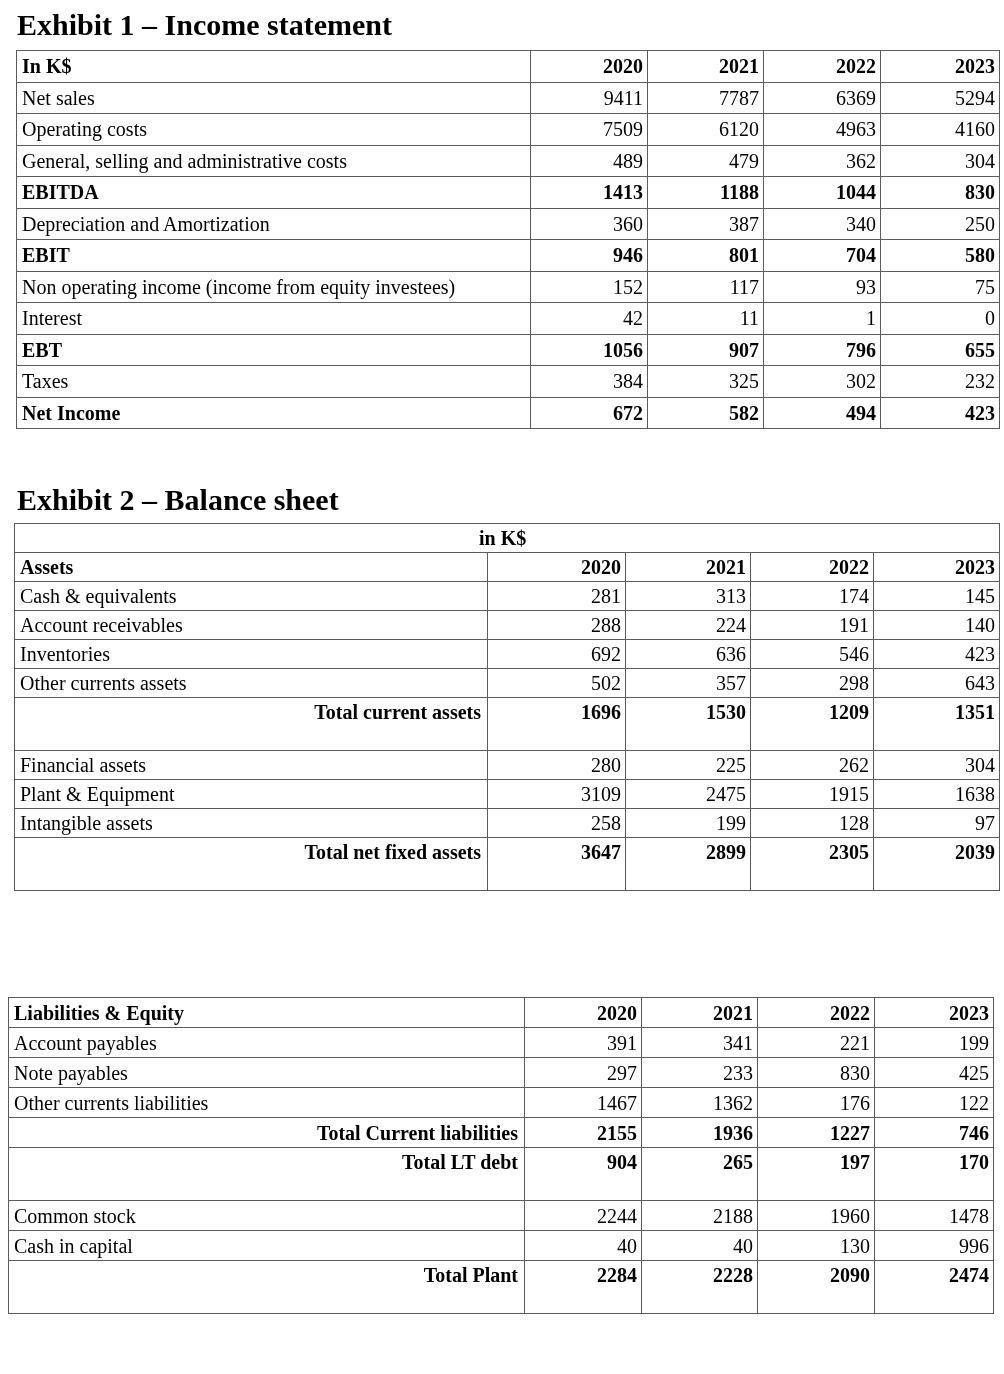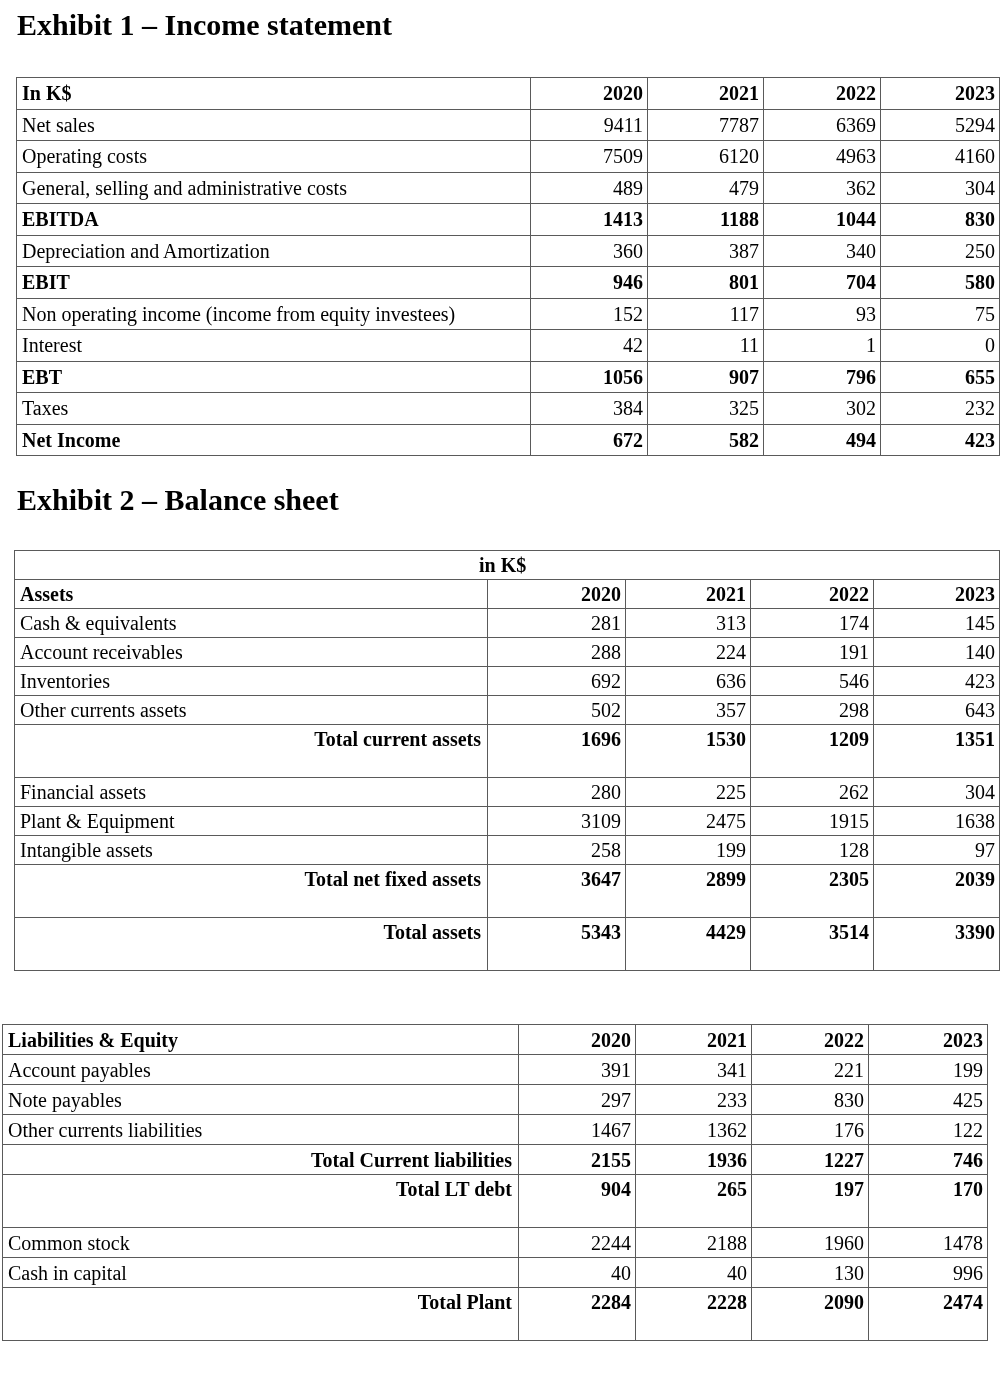--- a/index.html
+++ b/index.html
@@ -13,7 +13,7 @@
   }
   table {
     position: absolute; border-collapse: collapse; table-layout: fixed;
-    font-size: 20px; line-height: 1; margin-top: 27px;
+    font-size: 20px; line-height: 1;
   }
   td {
     border: 1.5px solid #5a5a5a; padding: 0 3px; vertical-align: middle; white-space: nowrap;

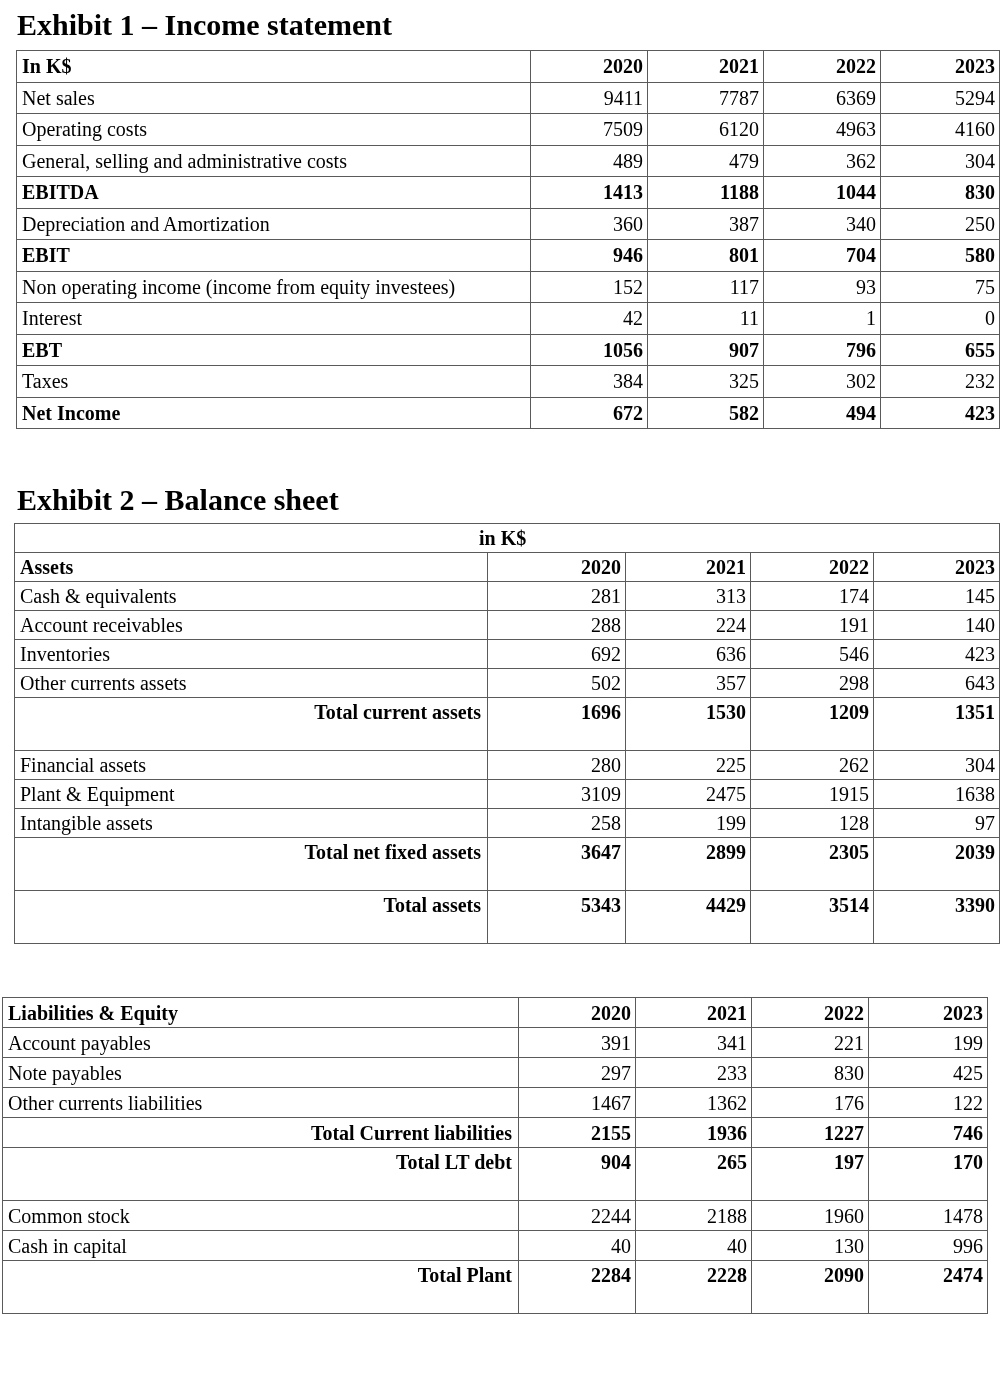--- a/index.html
+++ b/index.html
@@ -222,13 +222,6 @@
         <td class="num bold tall">2305</td>
         <td class="num bold tall">2039</td>
       </tr>
-      <tr>
-        <td class="rlbl bold tall">Total assets</td>
-        <td class="num bold tall">5343</td>
-        <td class="num bold tall">4429</td>
-        <td class="num bold tall">3514</td>
-        <td class="num bold tall">3390</td>
-      </tr>
     </tbody>
 </table>
 

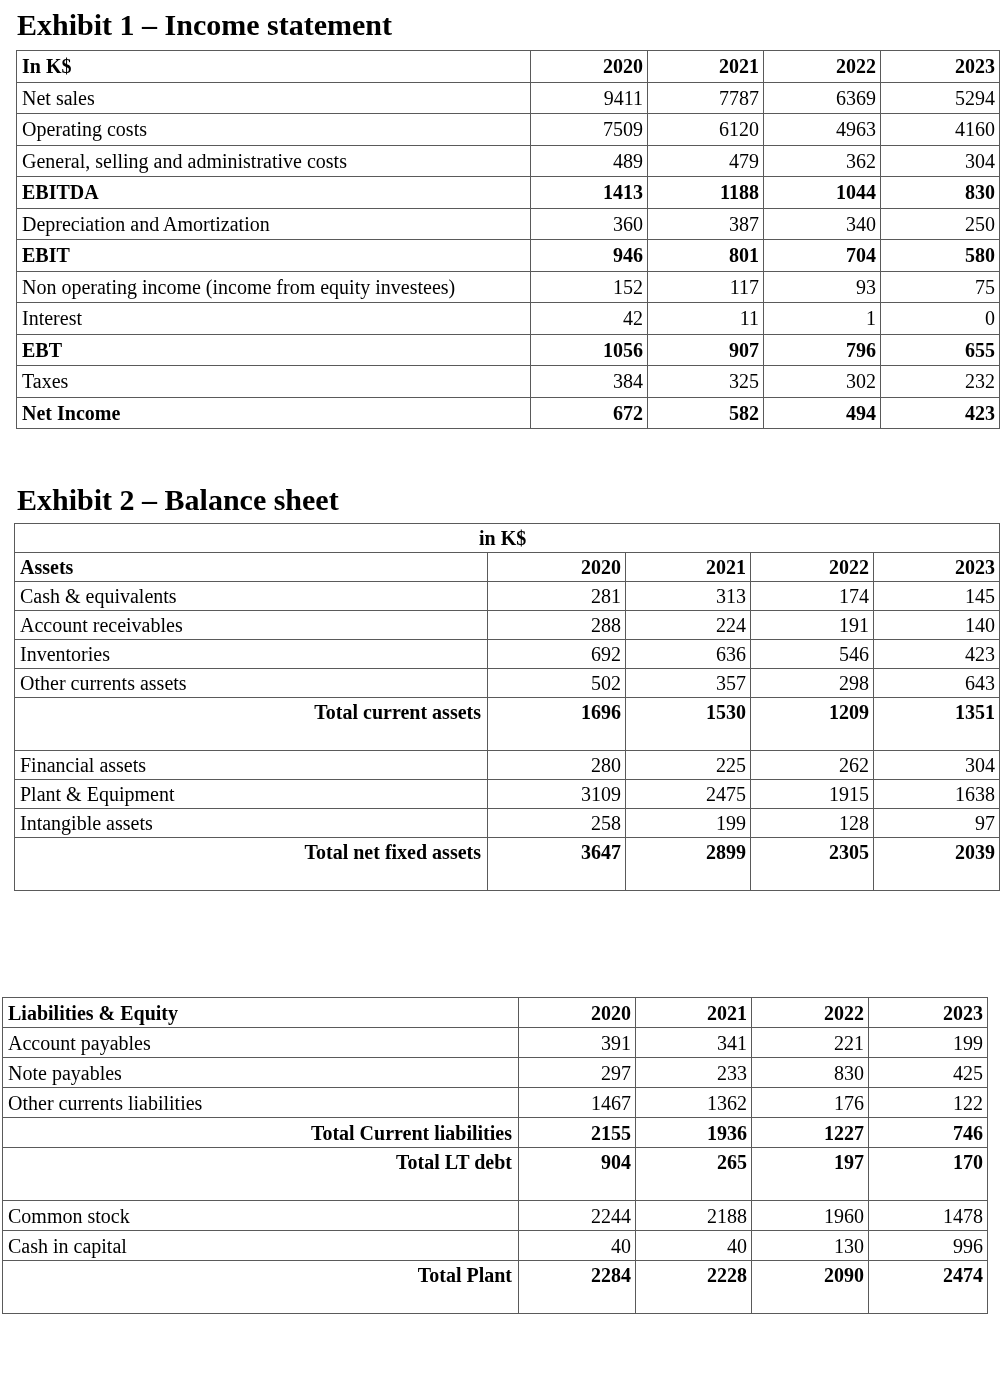--- a/index.html
+++ b/index.html
@@ -33,7 +33,7 @@
   #t2 td.tall { height: 48px; vertical-align: top; padding-top: 4px; }
 
   
-  #t3 { left: 2px; top: 997px; width: 985px; padding-left: 8px; }
+  #t3 { left: 8px; top: 997px; width: 985px; padding-left: 8px; }
   #t3 td { height: 29px; }
   #t3 td.tall { height: 48px; vertical-align: top; padding-top: 4px; }
 </style>

